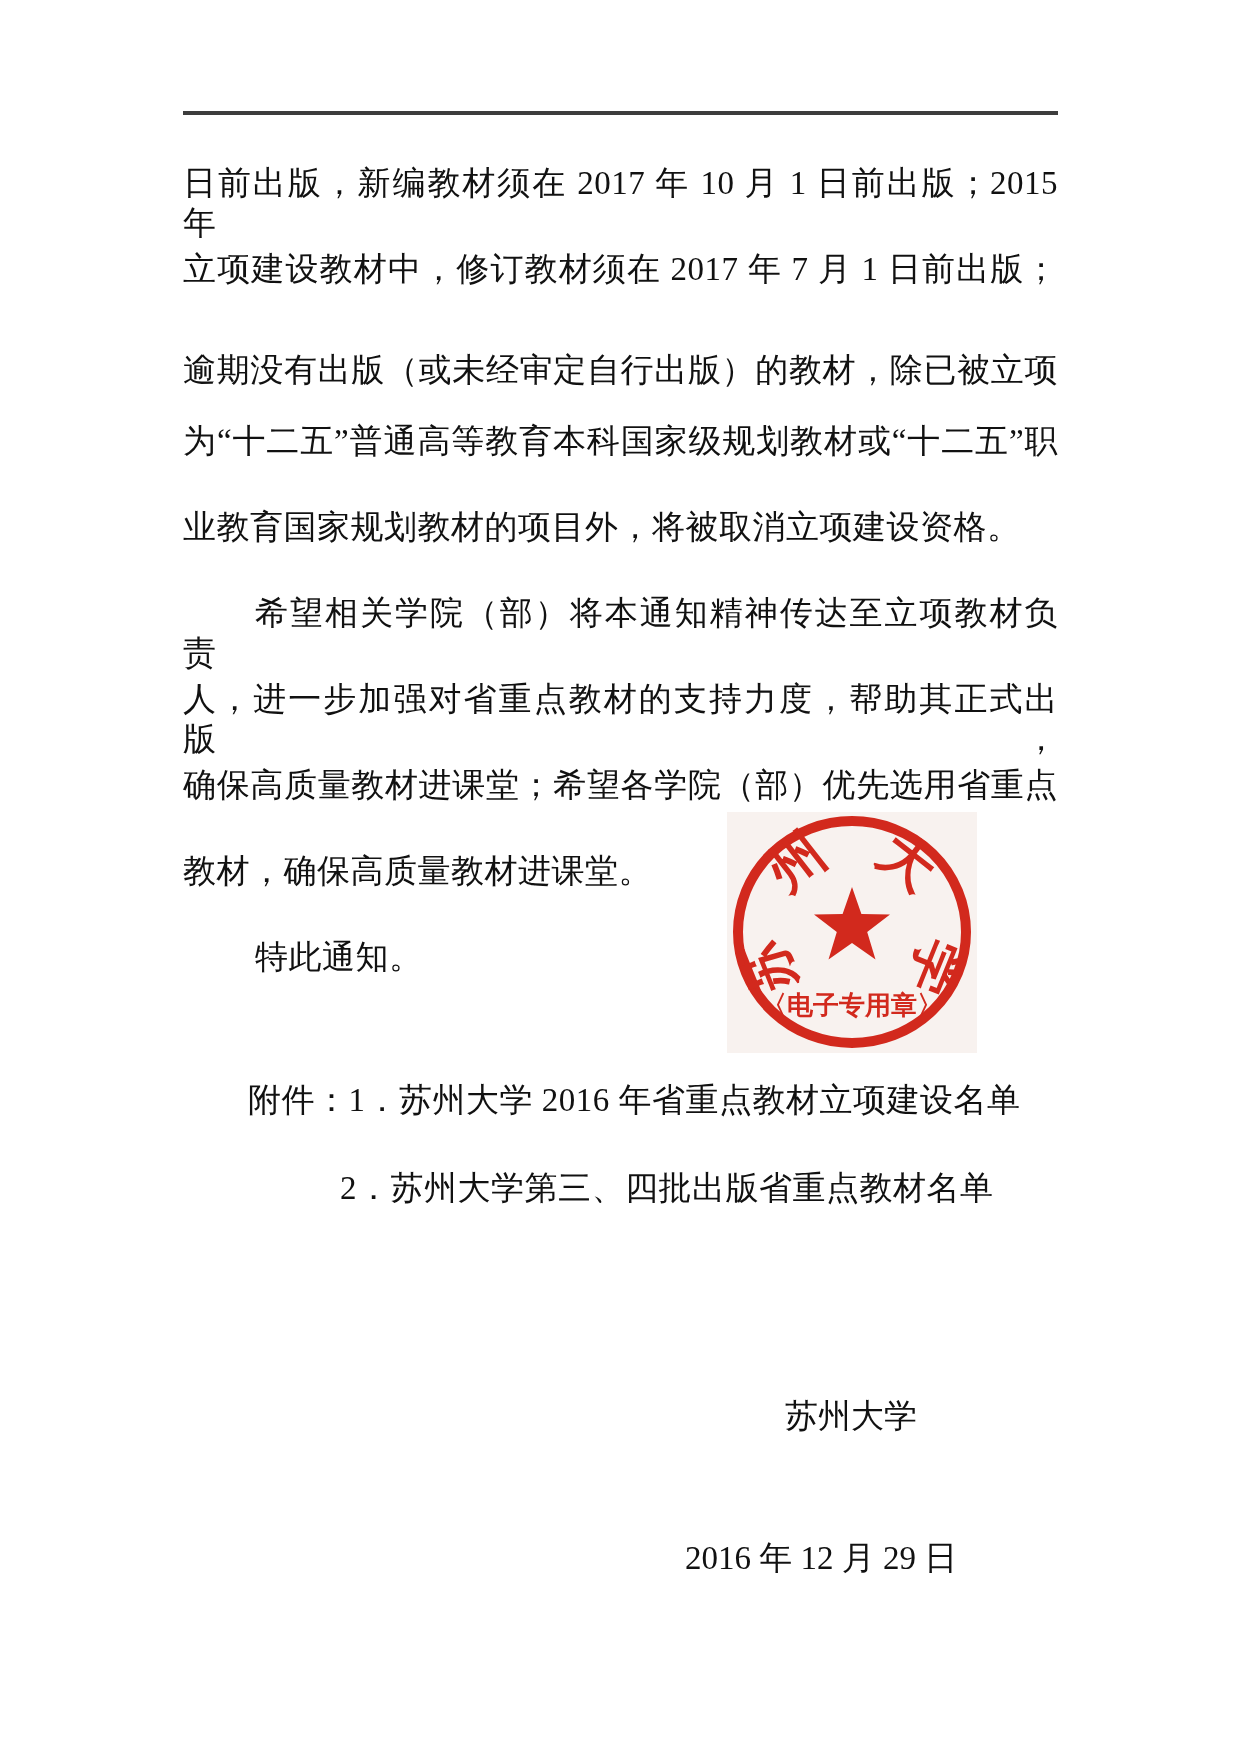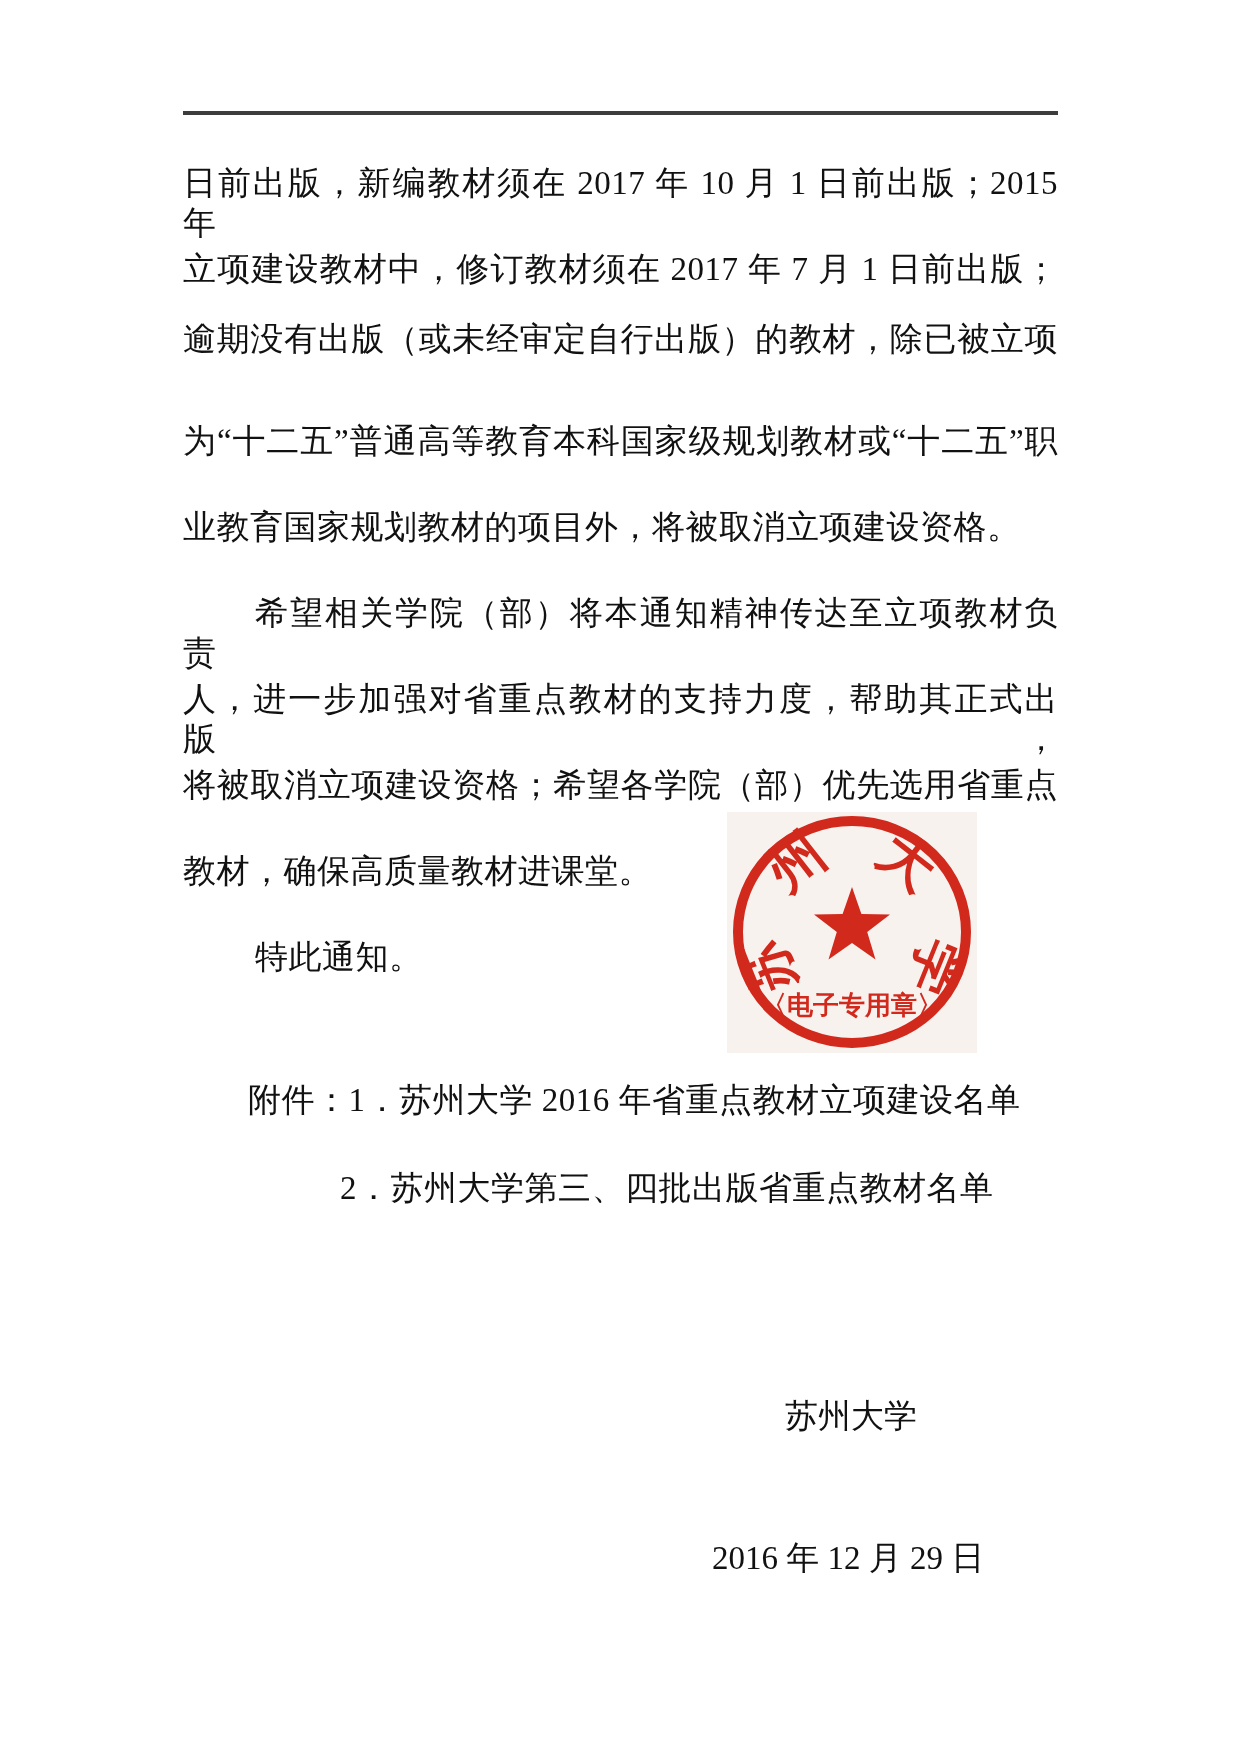--- a/index.html
+++ b/index.html
@@ -66,7 +66,7 @@
 
   <div class="bl j" style="top:163px">日前出版，新编教材须在 2017 年 10 月 1 日前出版；2015 年</div>
   <div class="bl j" style="top:249px">立项建设教材中，修订教材须在 2017 年 7 月 1 日前出版；</div>
-  <div class="bl j" style="top:319px">逾期没有出版（或未经审定自行出版）的教材，除已被立项</div>
+  <div class="bl j" style="top:350px">逾期没有出版（或未经审定自行出版）的教材，除已被立项</div>
   <div class="bl j" style="top:421px">为“十二五”普通高等教育本科国家级规划教材或“十二五”职</div>
   <div class="bl" style="top:507px">业教育国家规划教材的项目外，将被取消立项建设资格。</div>
   <div class="bl j ind" style="top:593px">希望相关学院（部）将本通知精神传达至立项教材负责</div>

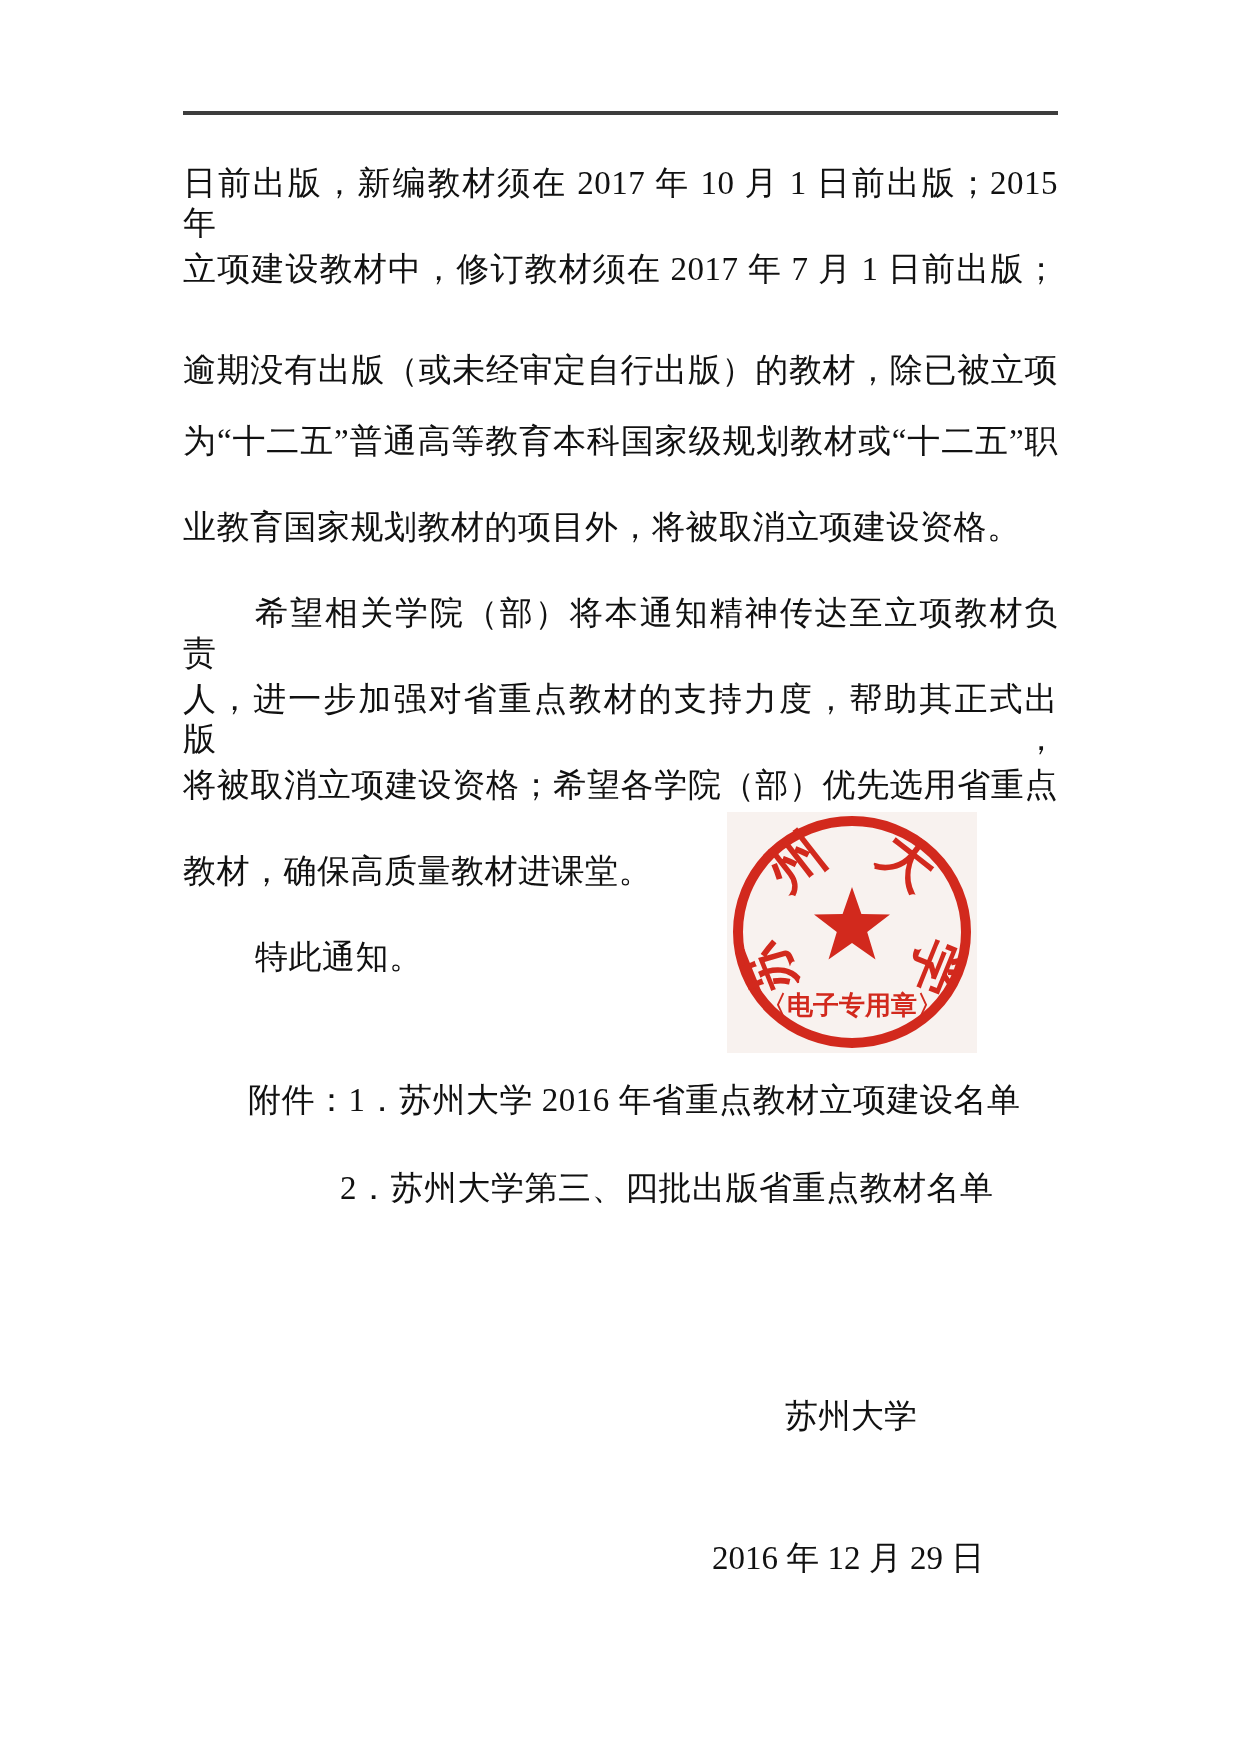--- a/index.html
+++ b/index.html
@@ -71,7 +71,7 @@
   <div class="bl" style="top:507px">业教育国家规划教材的项目外，将被取消立项建设资格。</div>
   <div class="bl j ind" style="top:593px">希望相关学院（部）将本通知精神传达至立项教材负责</div>
   <div class="bl j" style="top:679px">人，进一步加强对省重点教材的支持力度，帮助其正式出版，</div>
-  <div class="bl j" style="top:765px">将被取消立项建设资格；希望各学院（部）优先选用省重点</div>
+  <div class="bl j" style="top:765px">确保高质量教材进课堂；希望各学院（部）优先选用省重点</div>
   <div class="bl" style="top:851px">教材，确保高质量教材进课堂。</div>
   <div class="bl ind" style="top:937px">特此通知。</div>
 

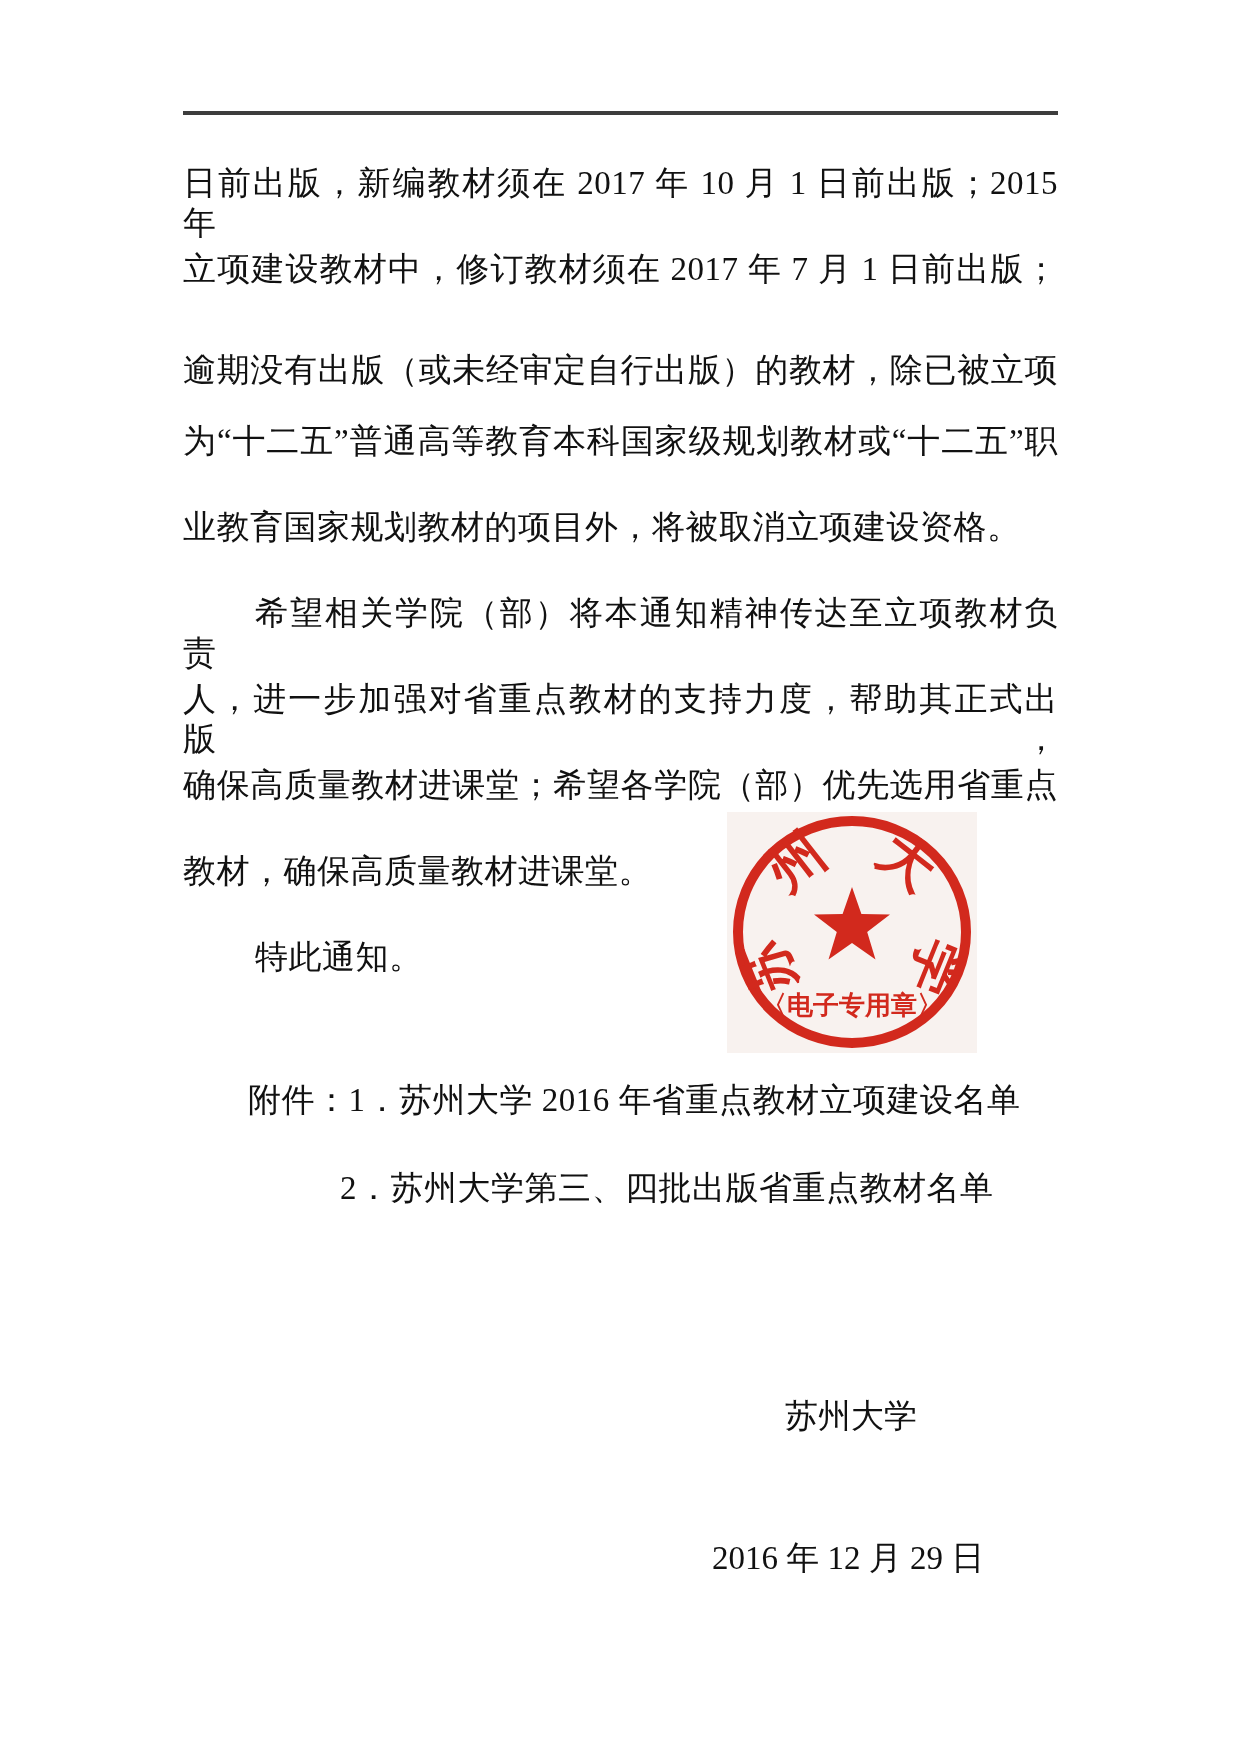--- a/index.html
+++ b/index.html
@@ -79,7 +79,7 @@
   <div class="att" style="left:340px;top:1168px">2．苏州大学第三、四批出版省重点教材名单</div>
 
   <div class="sig" style="left:785px;top:1396px">苏州大学</div>
-  <div class="sig" style="left:712px;top:1538px">2016 年 12 月 29 日</div>
+  <div class="sig" style="left:685px;top:1538px">2016 年 12 月 29 日</div>
 
   <div class="seal">
     <svg viewBox="0 0 250 241" xmlns="http://www.w3.org/2000/svg">

